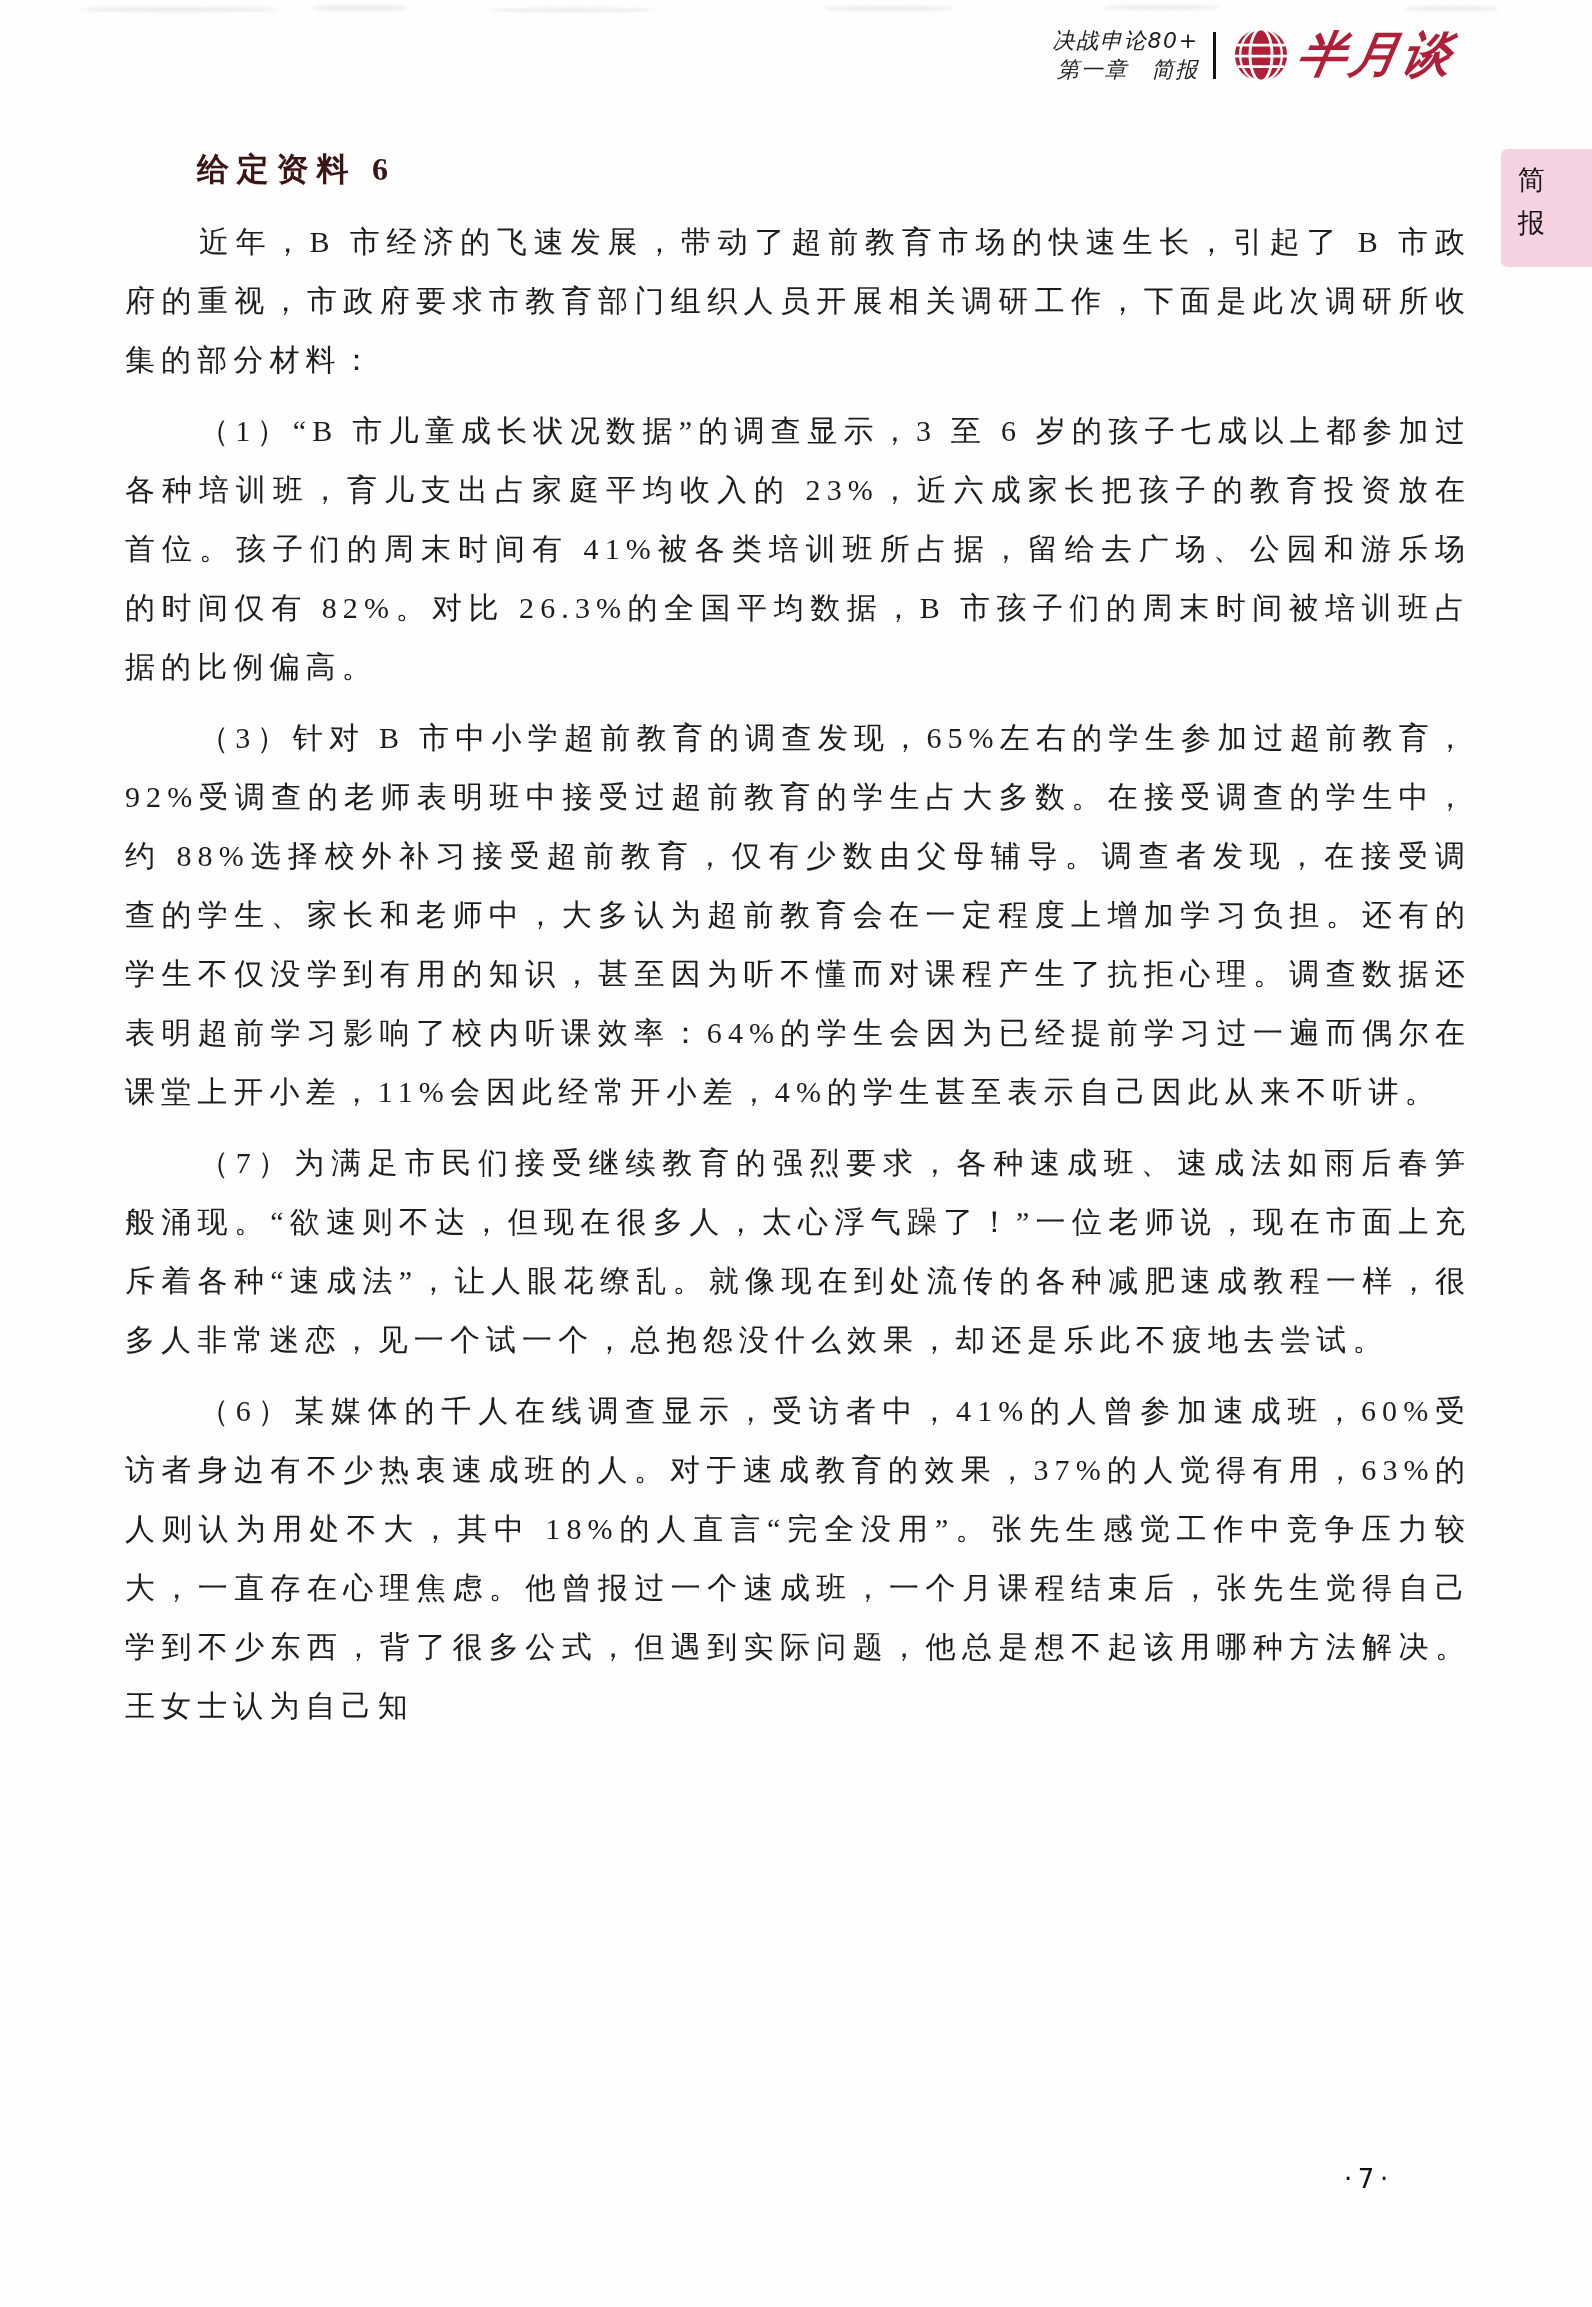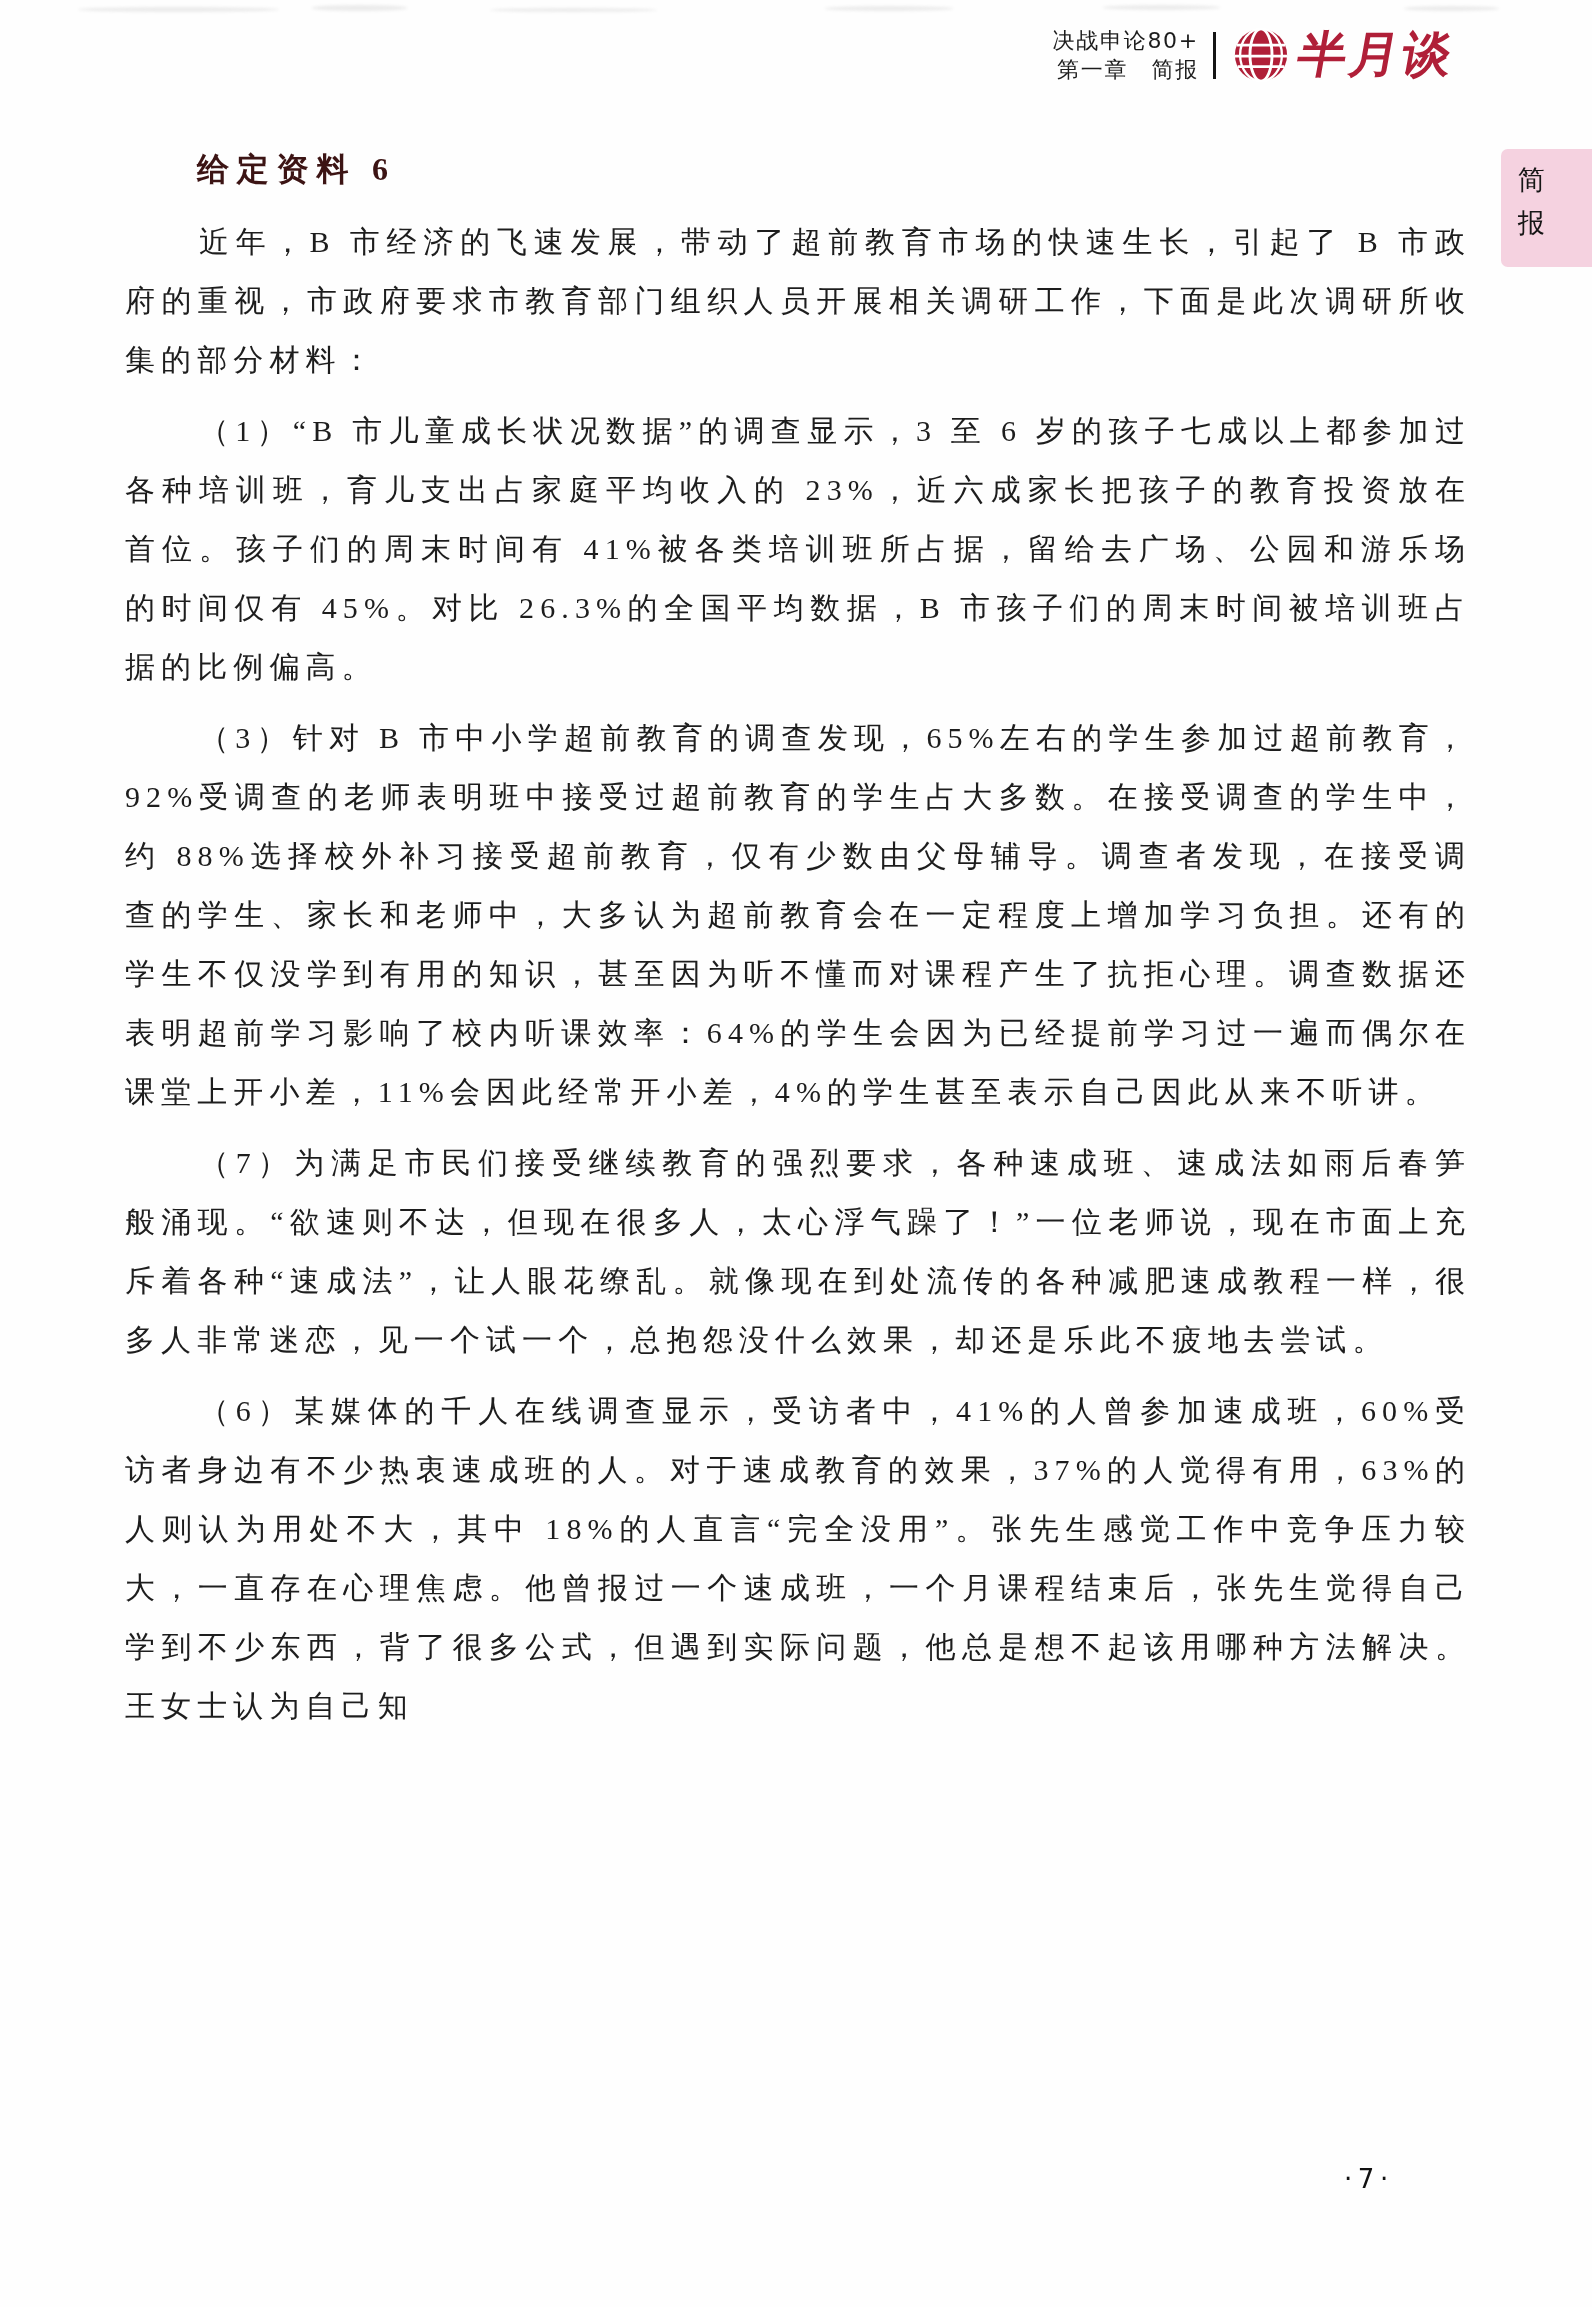--- a/index.html
+++ b/index.html
@@ -31,6 +31,7 @@
     top:22px; right:138px;
     display:flex;
     align-items:center;
+    font-style:italic;
   }
   .header-meta {
     text-align:right;

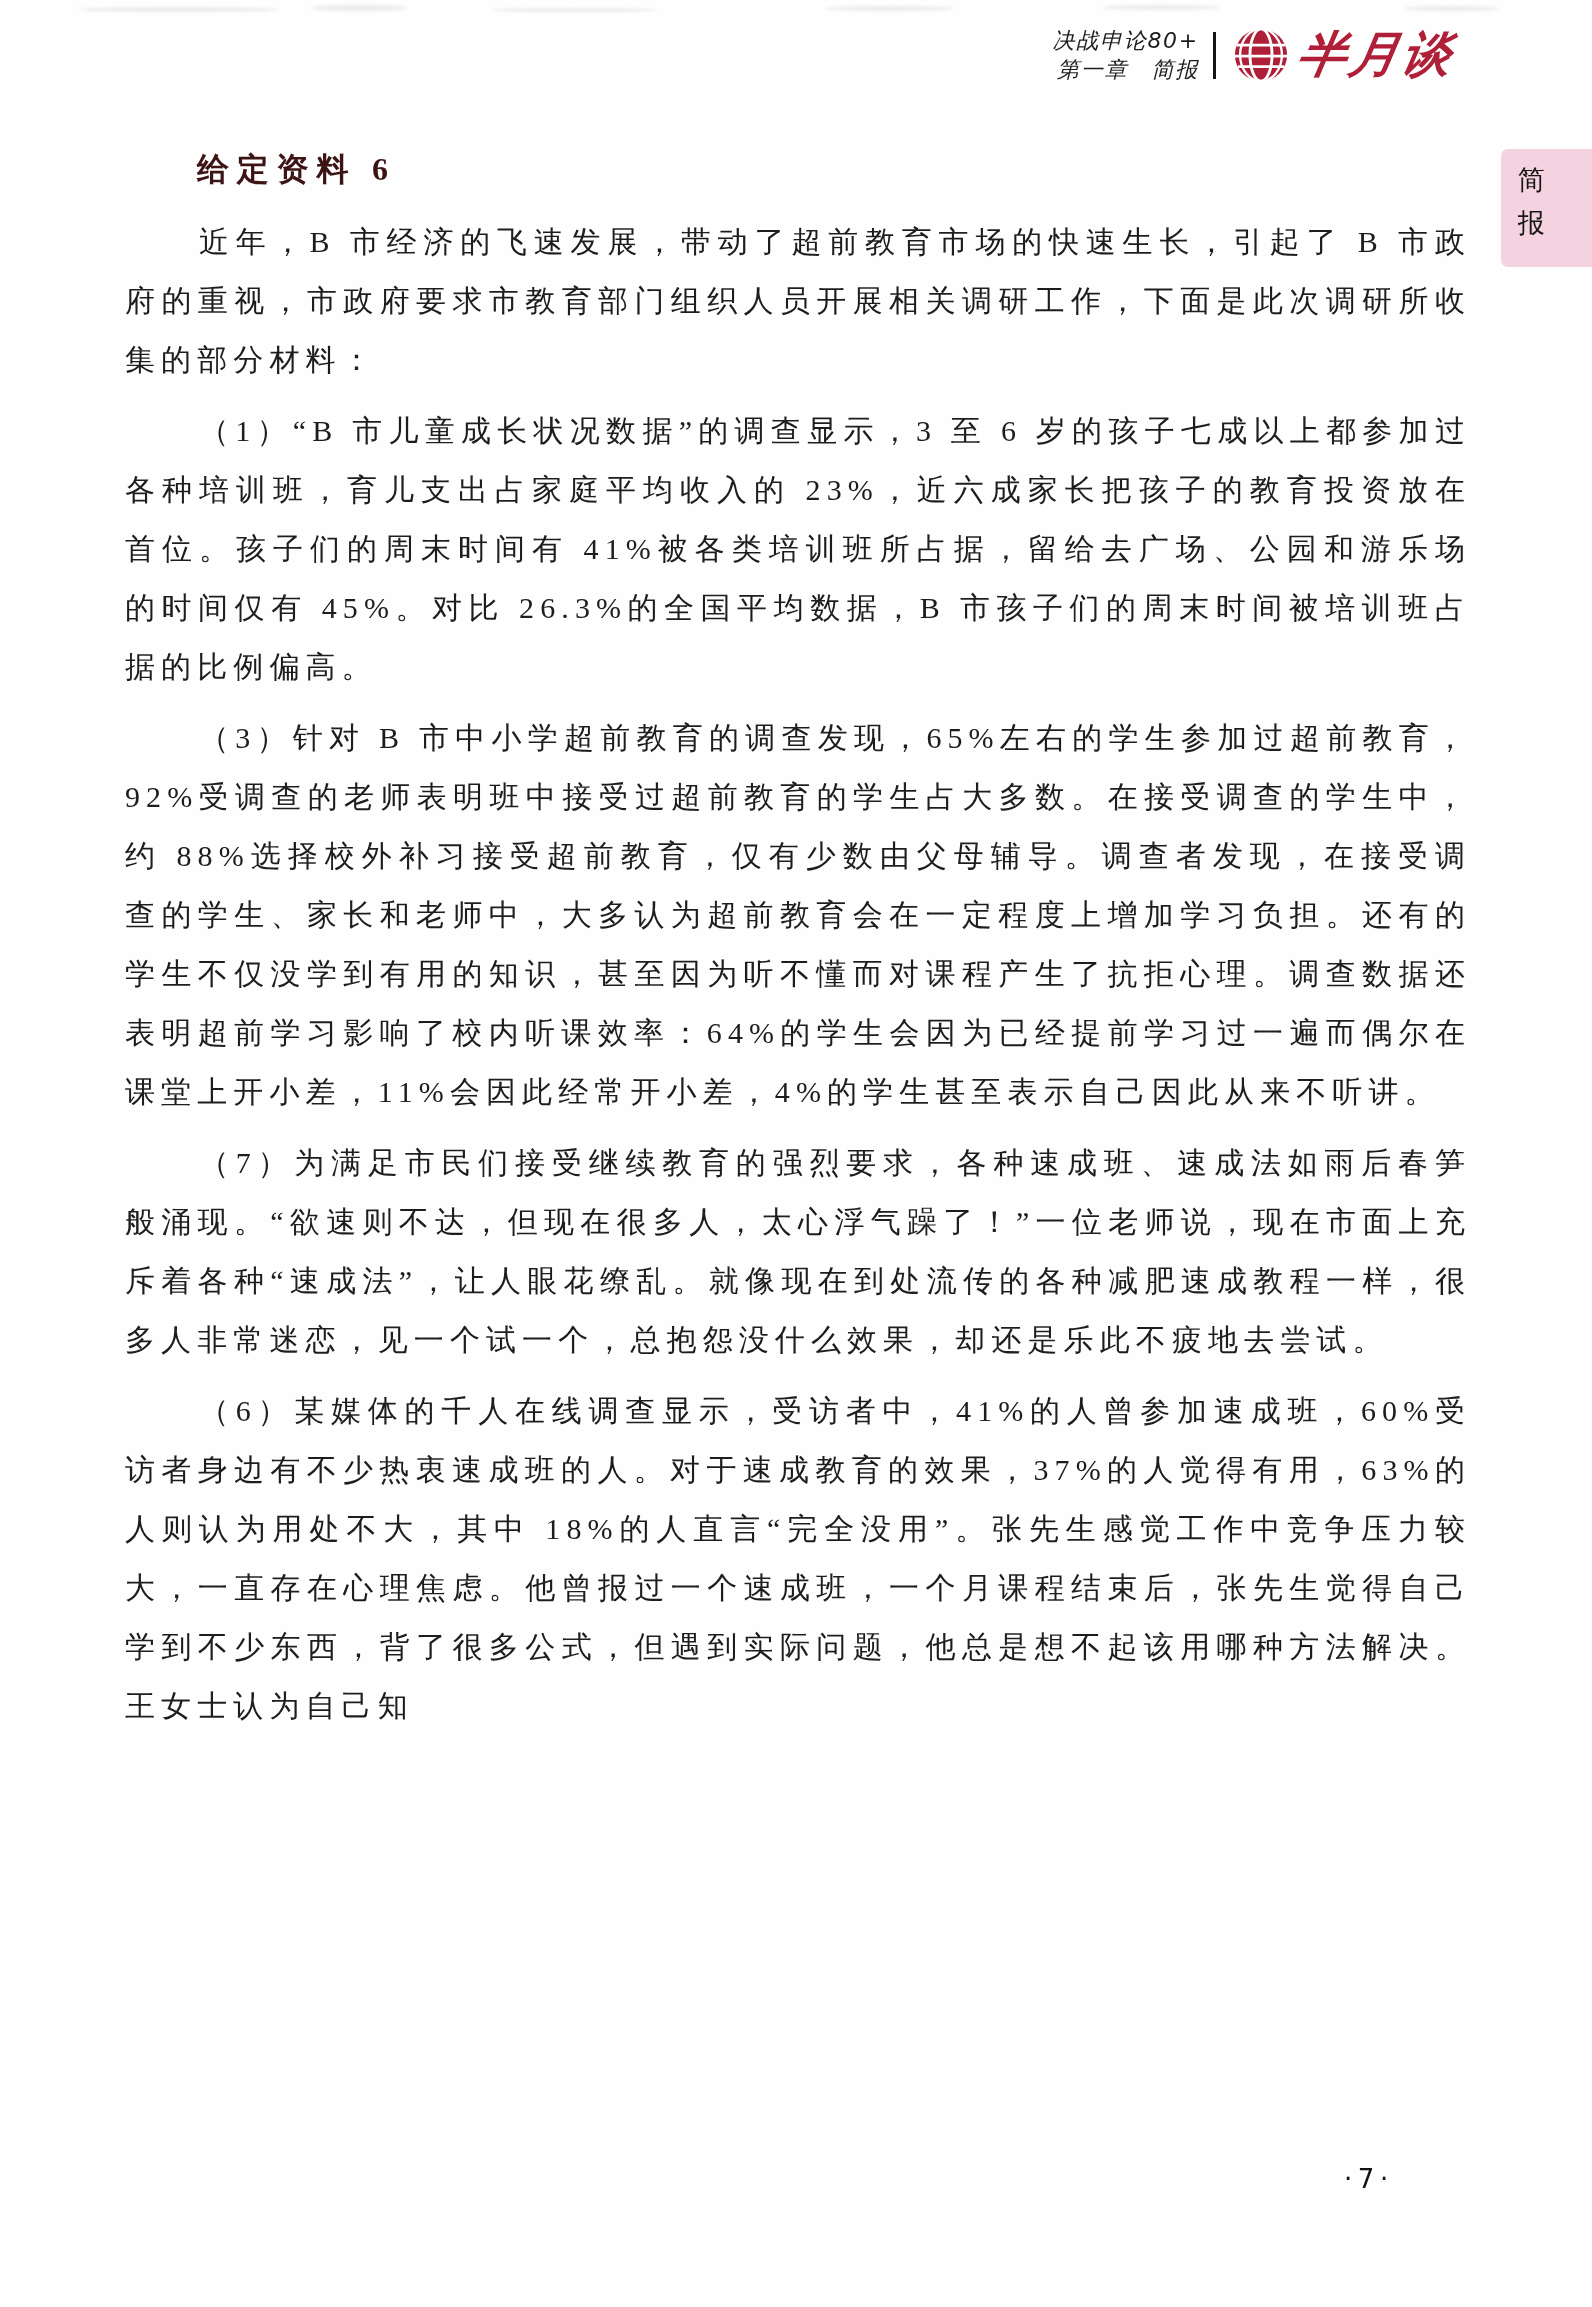--- a/index.html
+++ b/index.html
@@ -155,7 +155,7 @@
   <main class="content">
     <h2 class="material-heading">给定资料 6</h2>
     <p class="para">近年，B 市经济的飞速发展，带动了超前教育市场的快速生长，引起了 B 市政府的重视，市政府要求市教育部门组织人员开展相关调研工作，下面是此次调研所收集的部分材料：</p>
-    <p class="para">（1）“B 市儿童成长状况数据”的调查显示，3 至 6 岁的孩子七成以上都参加过各种培训班，育儿支出占家庭平均收入的 23%，近六成家长把孩子的教育投资放在首位。孩子们的周末时间有 41%被各类培训班所占据，留给去广场、公园和游乐场的时间仅有 45%。对比 26.3%的全国平均数据，B 市孩子们的周末时间被培训班占据的比例偏高。</p>
+    <p class="para">（1）“B 市儿童成长状况数据”的调查显示，3 至 6 岁的孩子七成以上都参加过各种培训班，育儿支出占家庭平均收入的 23%，近六成家长把孩子的教育投资放在首位。孩子们的周末时间有 41%被各类培训班所占据，留给去广场、公园和游乐场的时间仅有 82%。对比 26.3%的全国平均数据，B 市孩子们的周末时间被培训班占据的比例偏高。</p>
     <p class="para">（3）针对 B 市中小学超前教育的调查发现，65%左右的学生参加过超前教育，92%受调查的老师表明班中接受过超前教育的学生占大多数。在接受调查的学生中，约 88%选择校外补习接受超前教育，仅有少数由父母辅导。调查者发现，在接受调查的学生、家长和老师中，大多认为超前教育会在一定程度上增加学习负担。还有的学生不仅没学到有用的知识，甚至因为听不懂而对课程产生了抗拒心理。调查数据还表明超前学习影响了校内听课效率：64%的学生会因为已经提前学习过一遍而偶尔在课堂上开小差，11%会因此经常开小差，4%的学生甚至表示自己因此从来不听讲。</p>
     <p class="para">（7）为满足市民们接受继续教育的强烈要求，各种速成班、速成法如雨后春笋般涌现。“欲速则不达，但现在很多人，太心浮气躁了！”一位老师说，现在市面上充斥着各种“速成法”，让人眼花缭乱。就像现在到处流传的各种减肥速成教程一样，很多人非常迷恋，见一个试一个，总抱怨没什么效果，却还是乐此不疲地去尝试。</p>
     <p class="para">（6）某媒体的千人在线调查显示，受访者中，41%的人曾参加速成班，60%受访者身边有不少热衷速成班的人。对于速成教育的效果，37%的人觉得有用，63%的人则认为用处不大，其中 18%的人直言“完全没用”。张先生感觉工作中竞争压力较大，一直存在心理焦虑。他曾报过一个速成班，一个月课程结束后，张先生觉得自己学到不少东西，背了很多公式，但遇到实际问题，他总是想不起该用哪种方法解决。王女士认为自己知</p>

